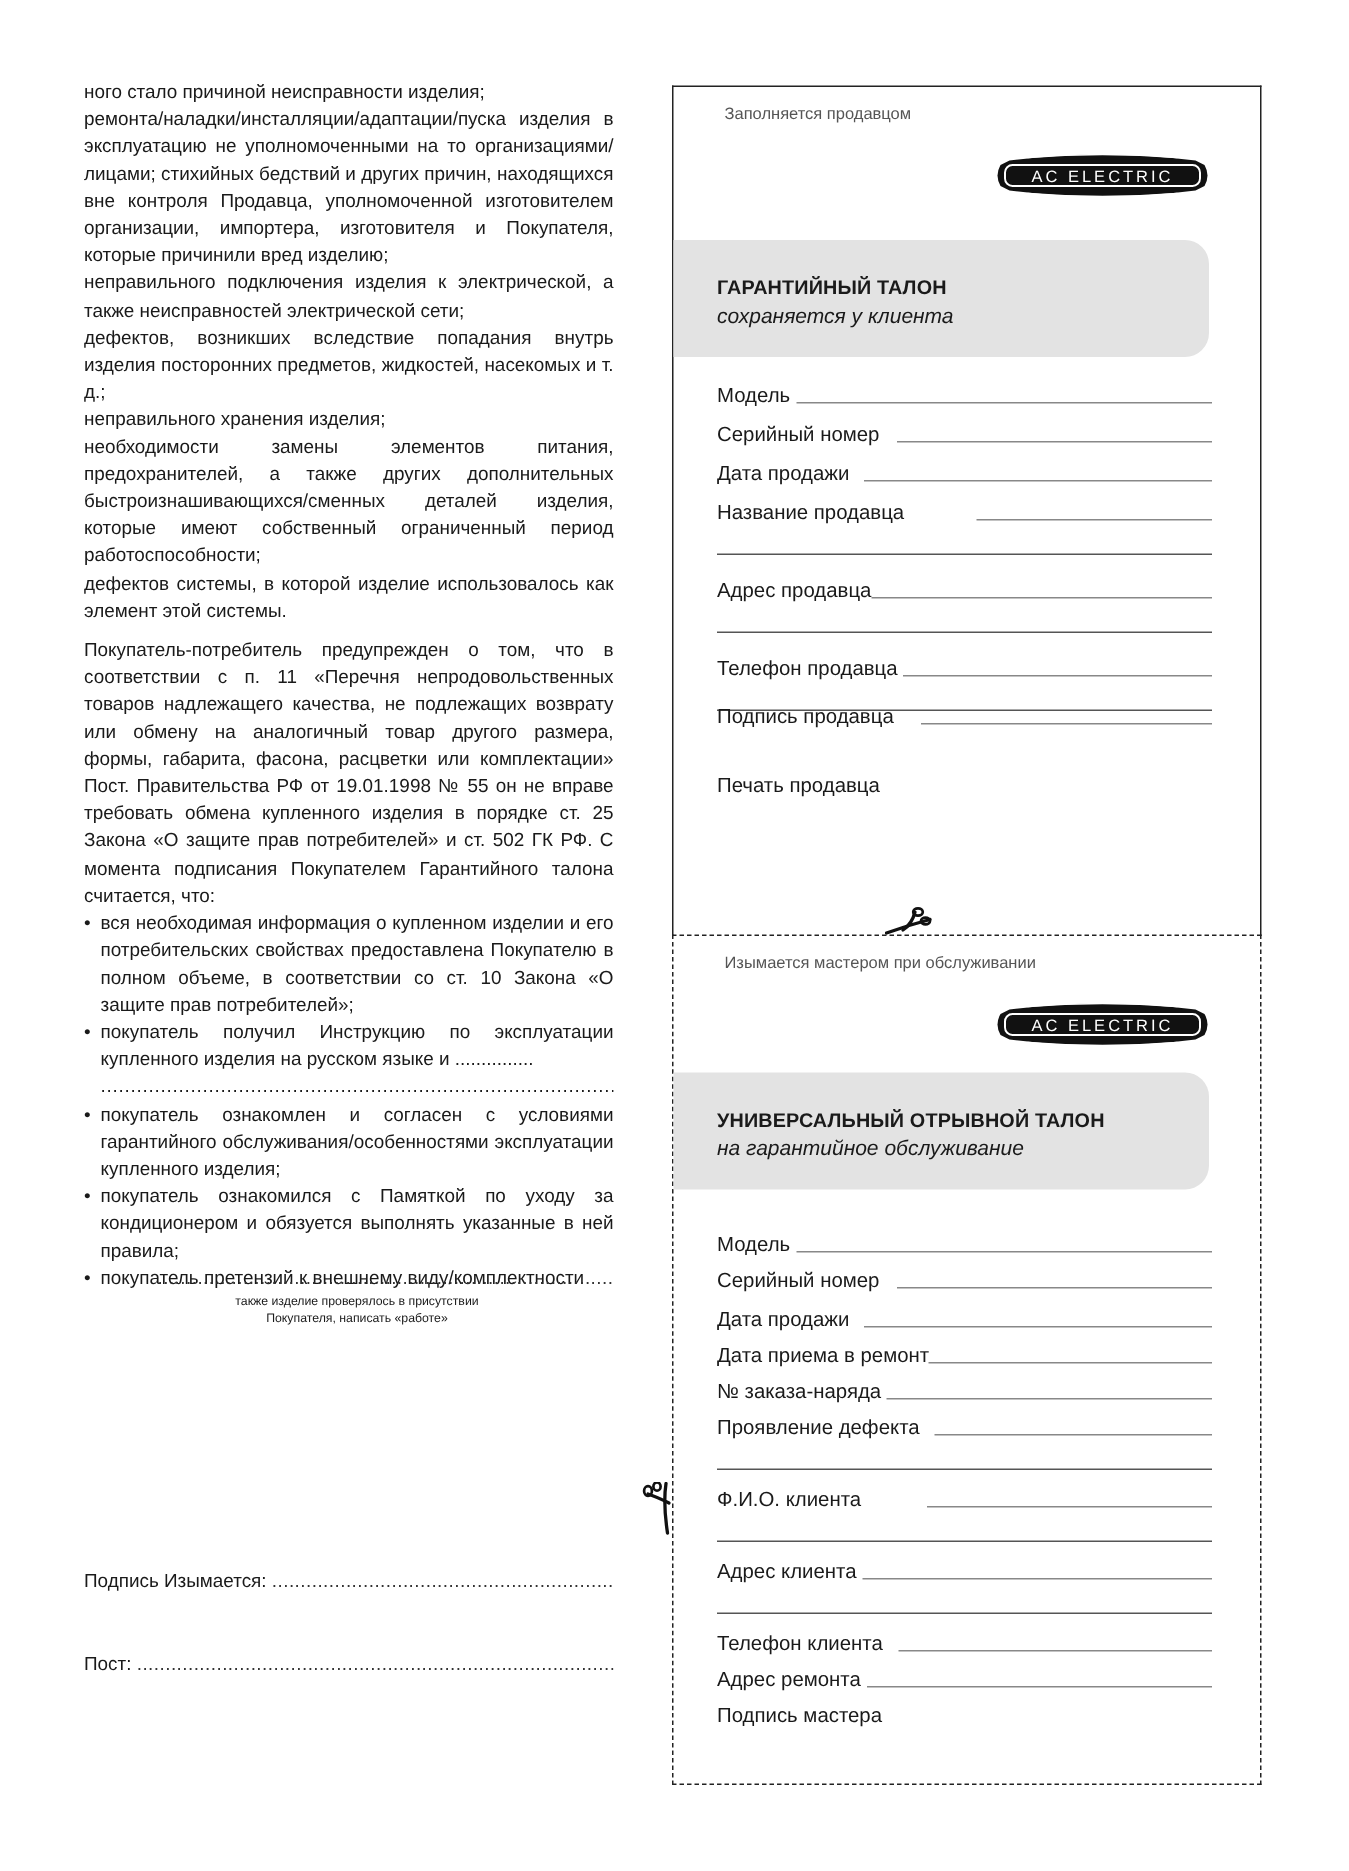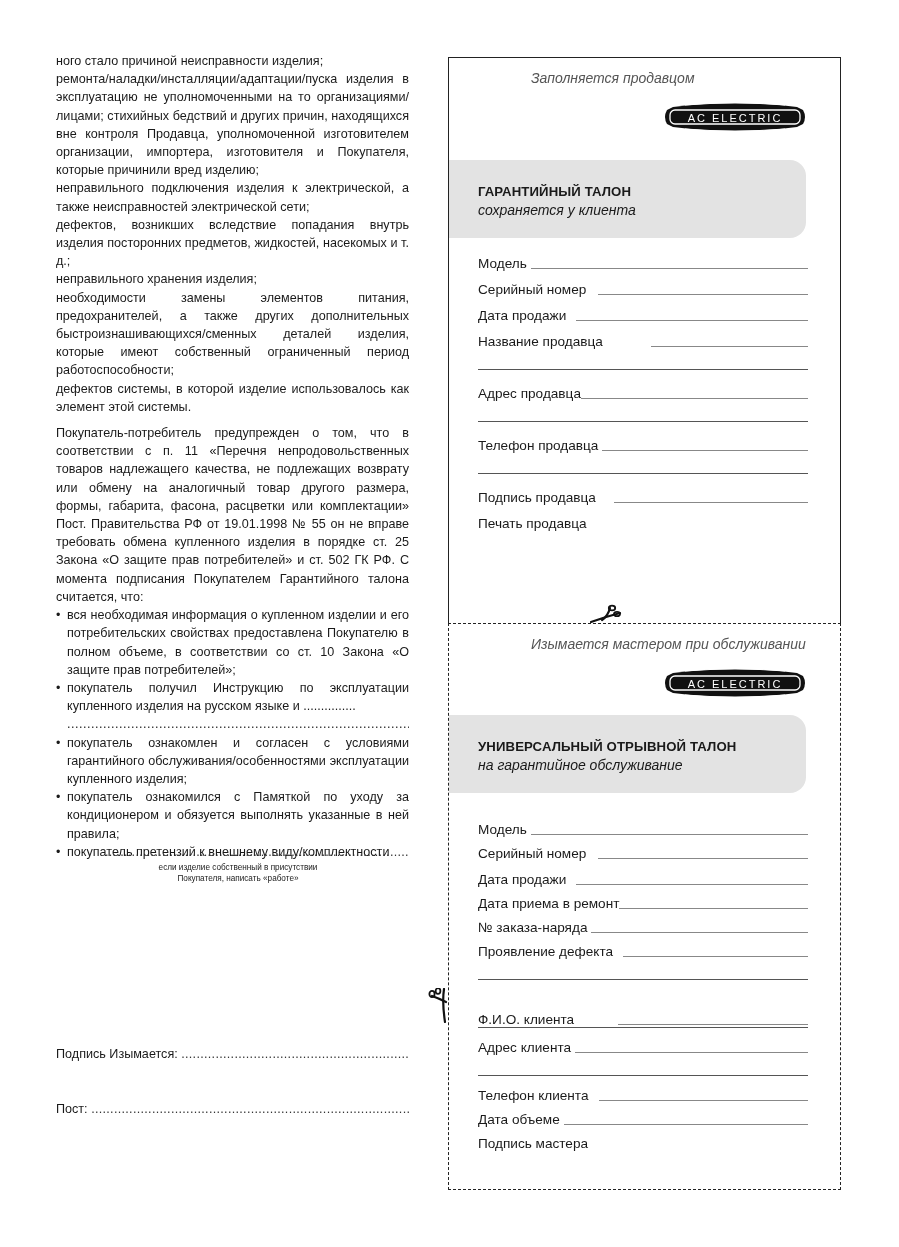--- a/index.html
+++ b/index.html
@@ -24,7 +24,7 @@
   .card-top { top: 57px; height: 567px; border-left: 1.5px solid #222; border-right: 1.5px solid #222; border-top: 1.5px solid #222; }
   .card-bottom { top: 623px; height: 567px; border: 1.5px dashed #222; }
 
-  .card-caption { position: absolute; left: 34px; font-style: italic; font-size: 14px; color: #555; margin-left: 48px; }
+  .card-caption { position: absolute; left: 34px; font-size: 11px; color: #555; }
   .logo { position: absolute; left: 214px; width: 144px; height: 30px; }
   .logo svg { display: block; }
 

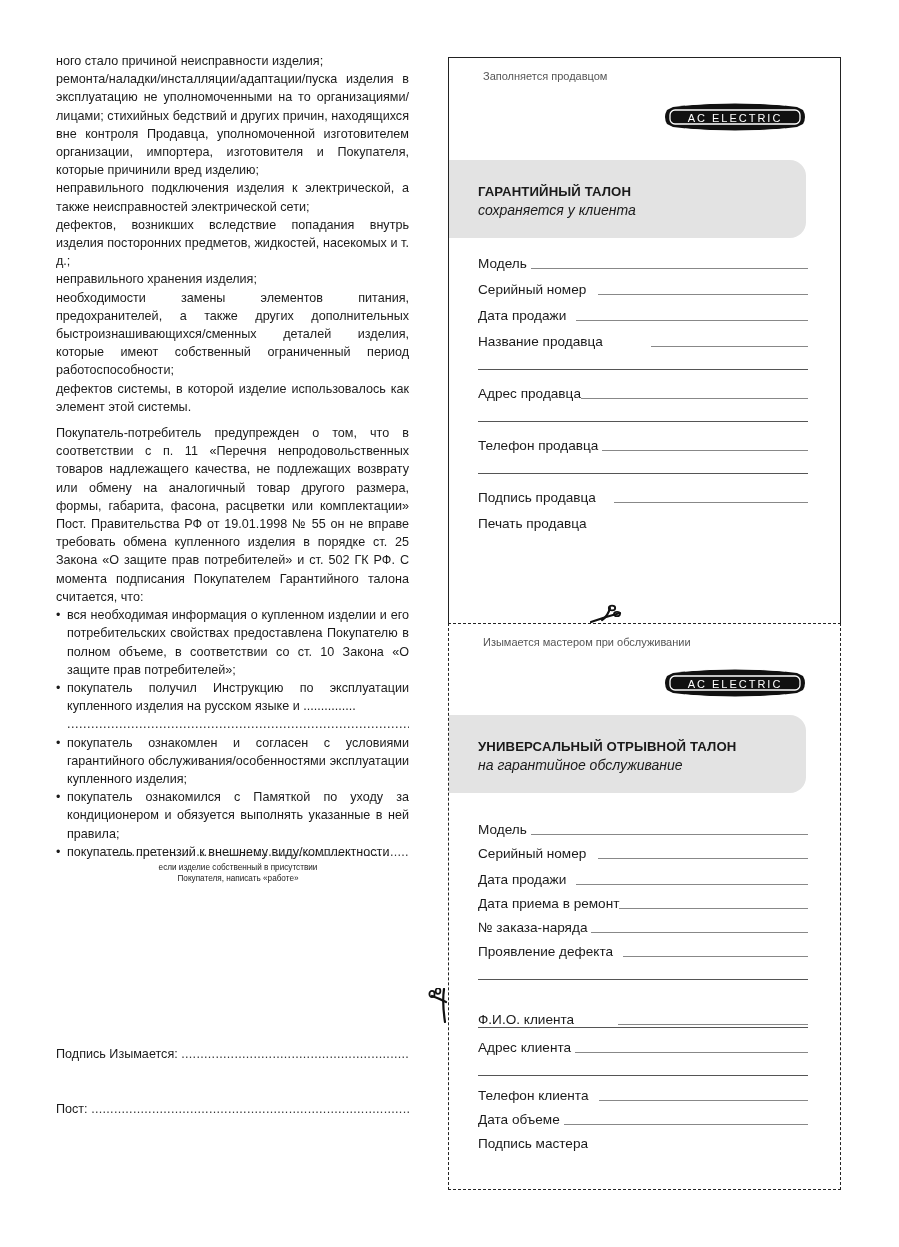--- a/index.html
+++ b/index.html
@@ -123,7 +123,7 @@
       <span class="line"></span>
     </div>
   <div class="full-line" style="top:415px;"></div>
-  <div class="field" style="top:428px;gap:14px;">
+  <div class="field" style="top:408px;gap:14px;">
       <span class="label">Подпись продавца</span>
       <span class="line"></span>
     </div>

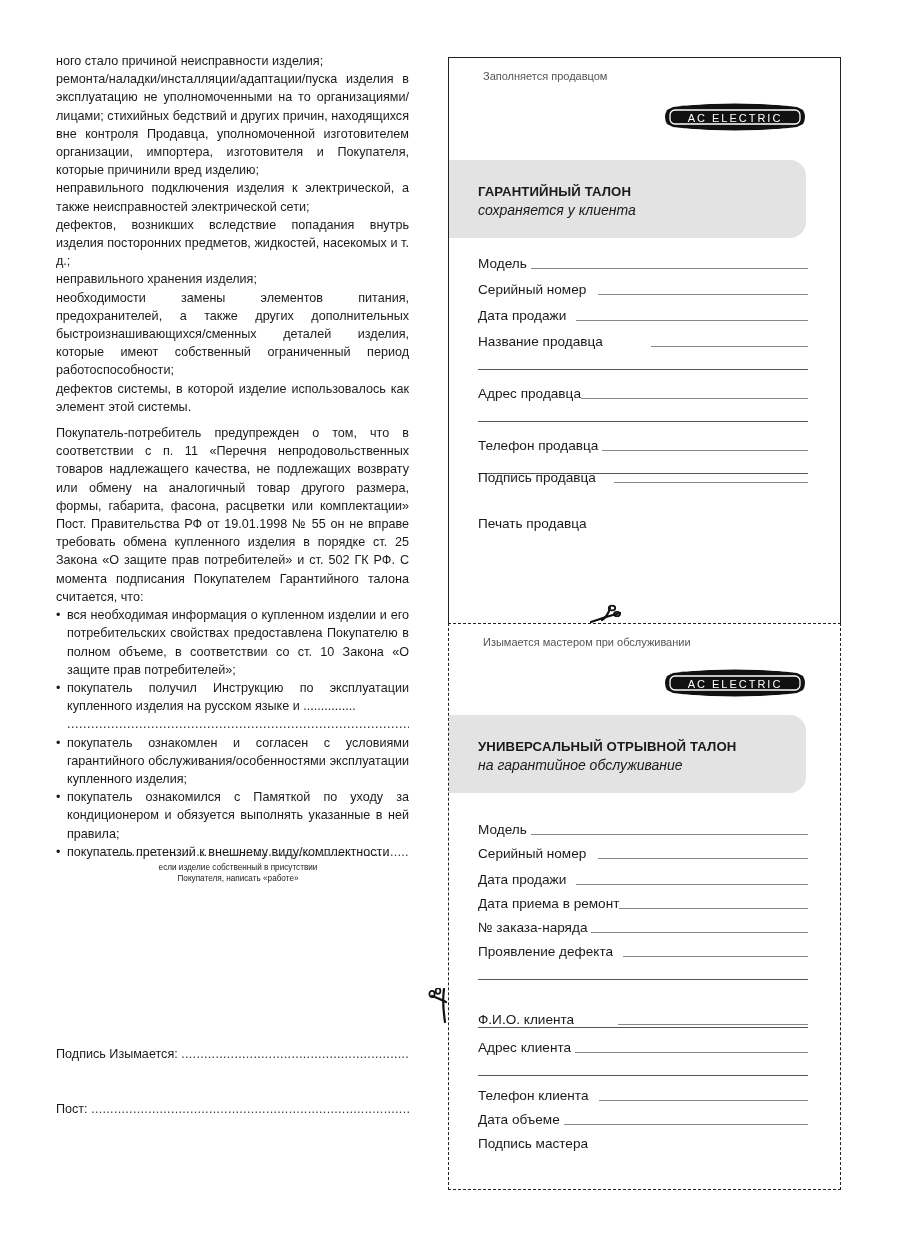--- a/index.html
+++ b/index.html
@@ -66,7 +66,7 @@
     </li>
   </ul>
   <div class="small-note">
-    <div>если изделие собственный в присутствии</div>
+    <div>также изделие проверялось в присутствии</div>
     <div>Покупателя, написать «работе»</div>
   </div>
 </div>

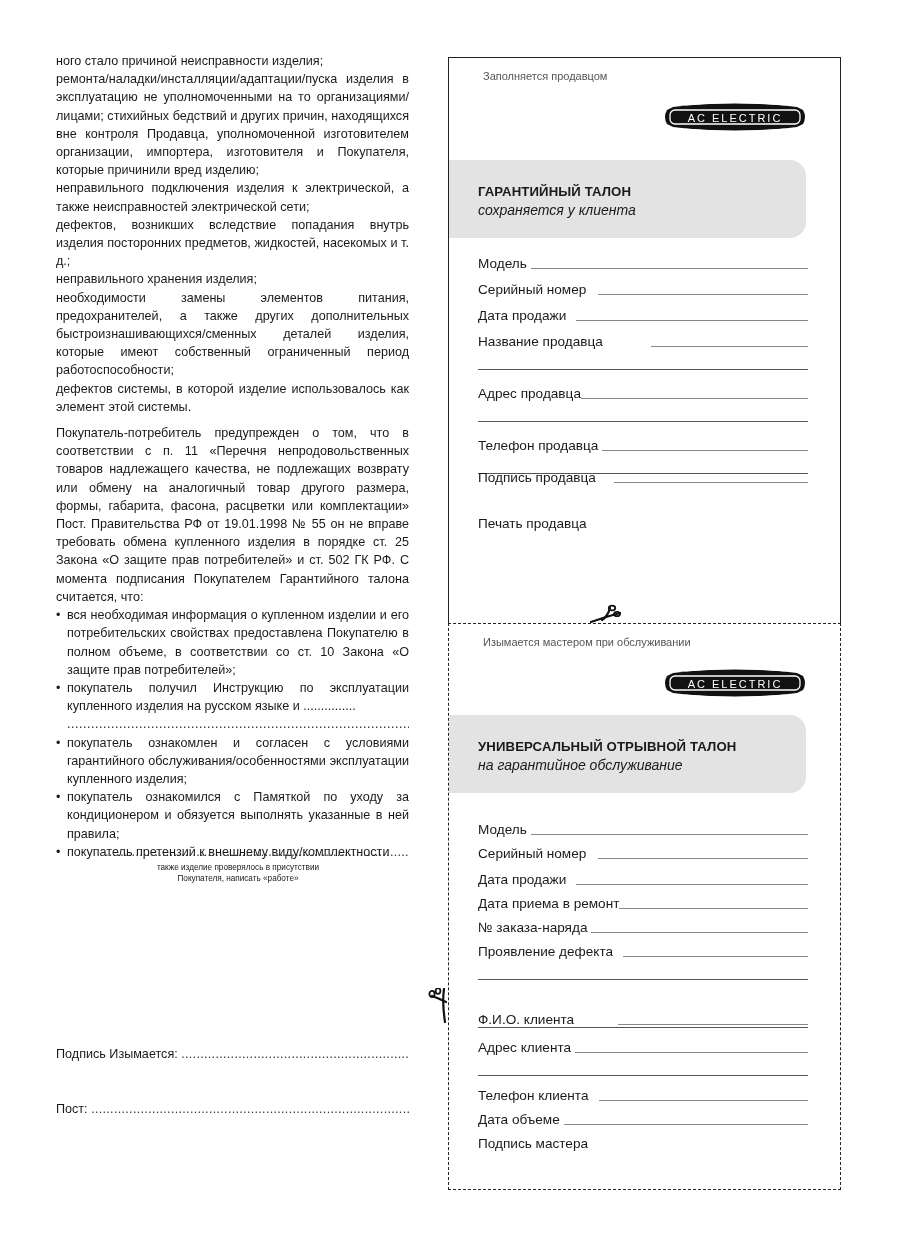--- a/index.html
+++ b/index.html
@@ -182,7 +182,7 @@
       <span class="line" style="margin-left:6px;"></span>
     </div>
   <div class="full-line" style="top:355px;"></div>
-  <div class="field" style="top:384px;gap:40px;">
+  <div class="field" style="top:364px;gap:40px;">
       <span class="label">Ф.И.О. клиента</span>
       <span class="line"></span>
     </div>

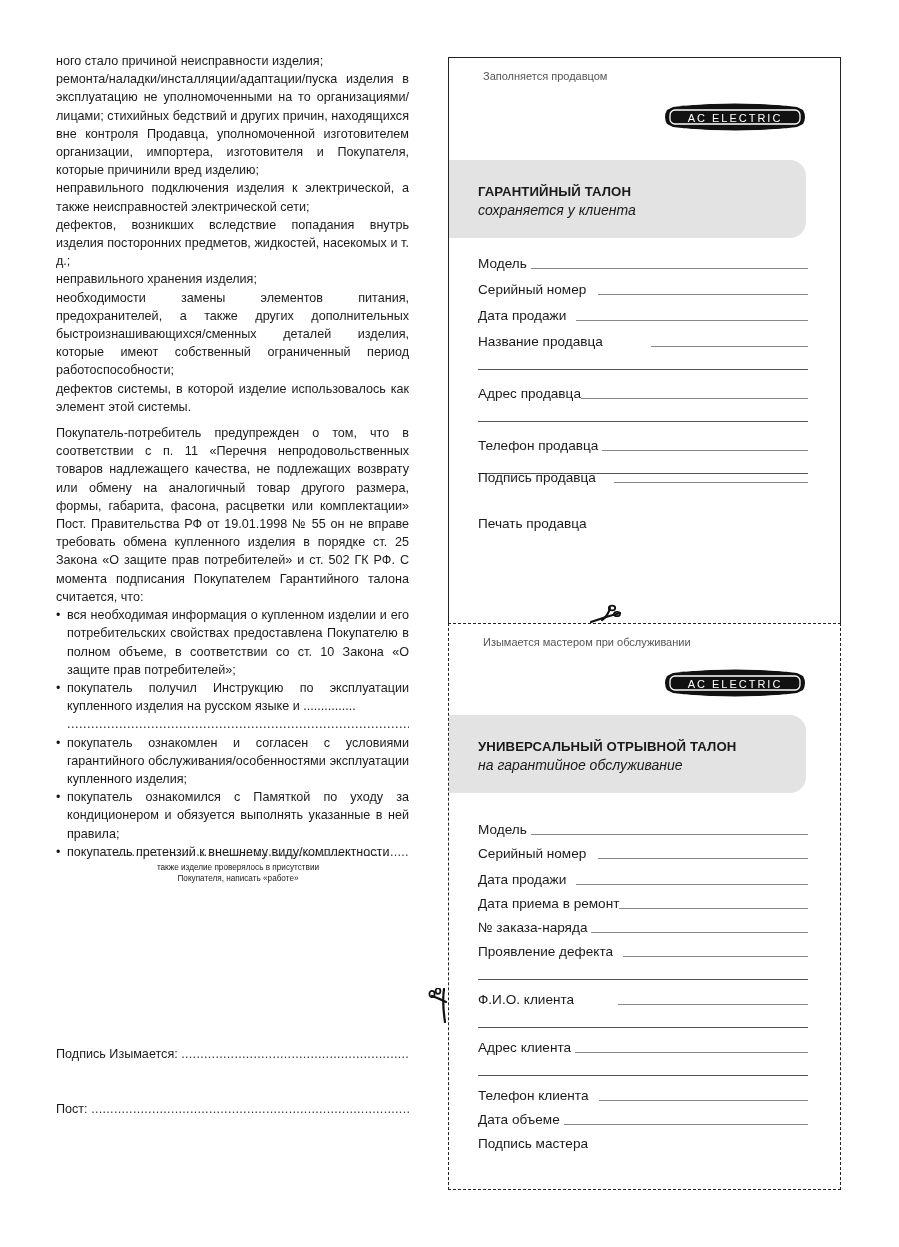--- a/index.html
+++ b/index.html
@@ -197,7 +197,7 @@
       <span class="line" style="margin-left:6px;"></span>
     </div>
   <div class="field" style="top:484px;">
-      <span class="label">Дата объеме</span>
+      <span class="label">Адрес ремонта</span>
       <span class="line"></span>
     </div>
   <div class="field bare" style="top:508px;">

